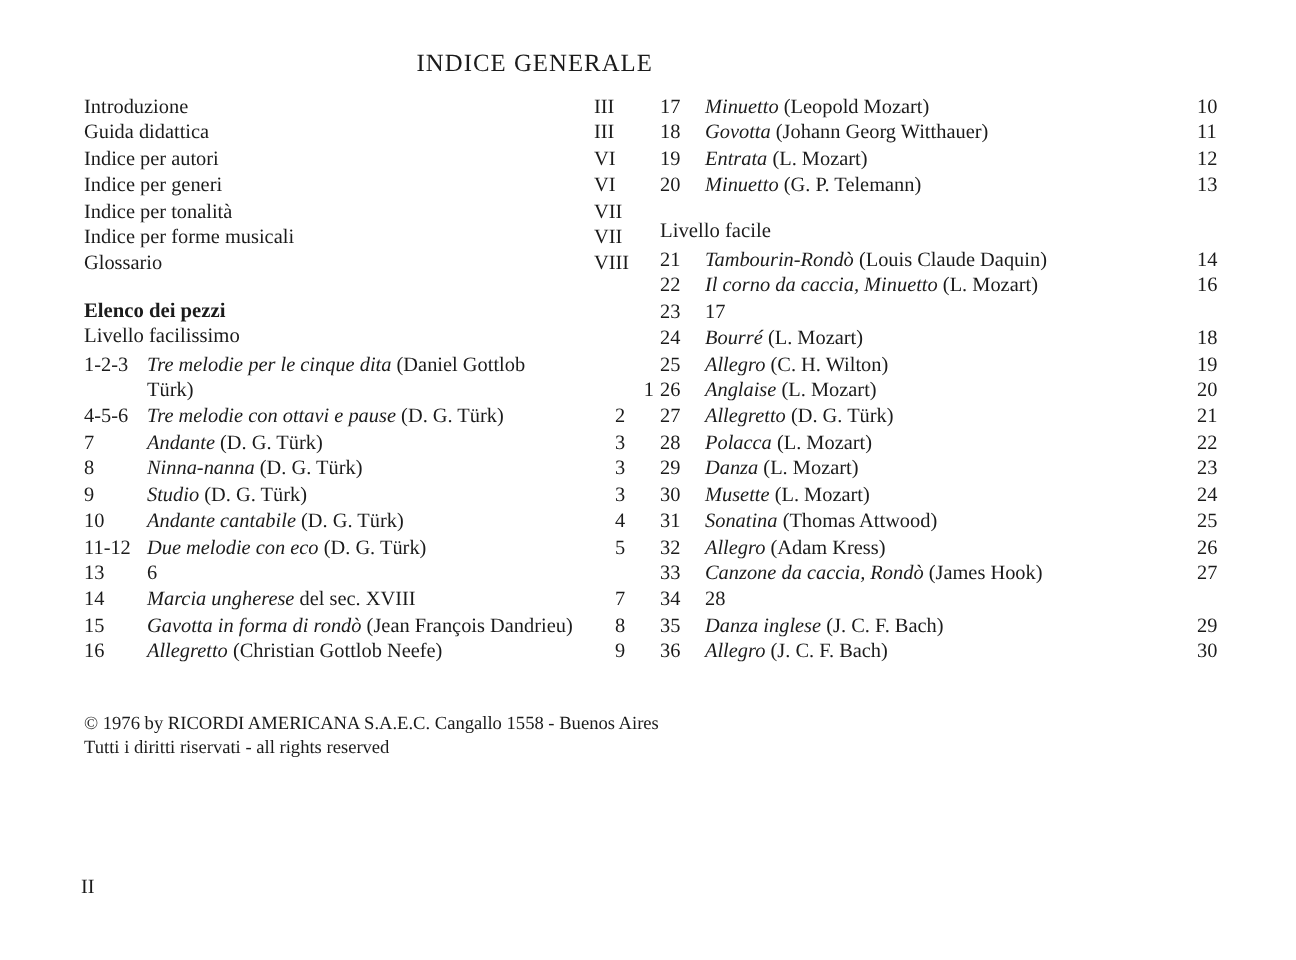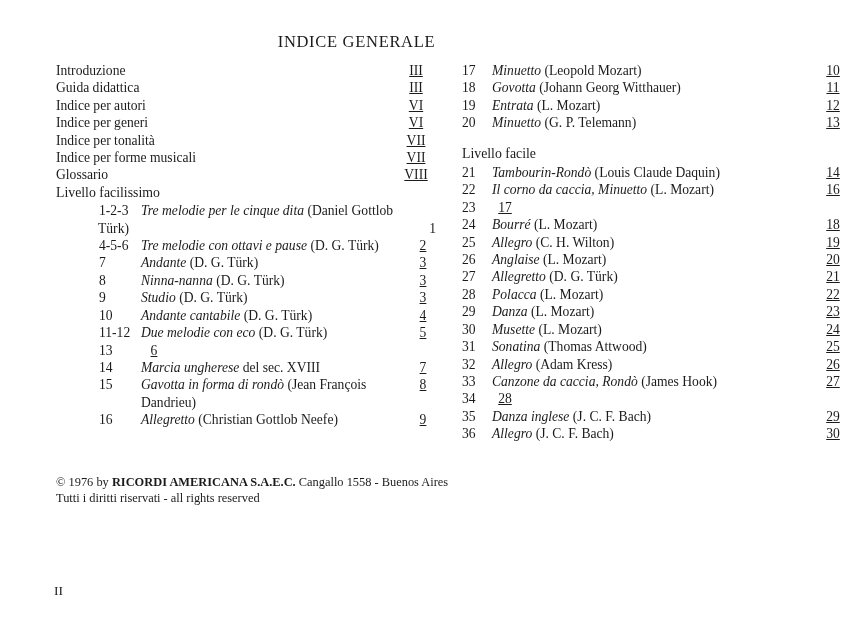--- a/index.html
+++ b/index.html
@@ -49,9 +49,8 @@
   }
   .entry .pg {
     flex: 0 0 auto;
-    text-align: center;
+    text-align: left;
     width: 34px;
-    text-decoration: underline;
   }
   .it { font-style: italic; }
 

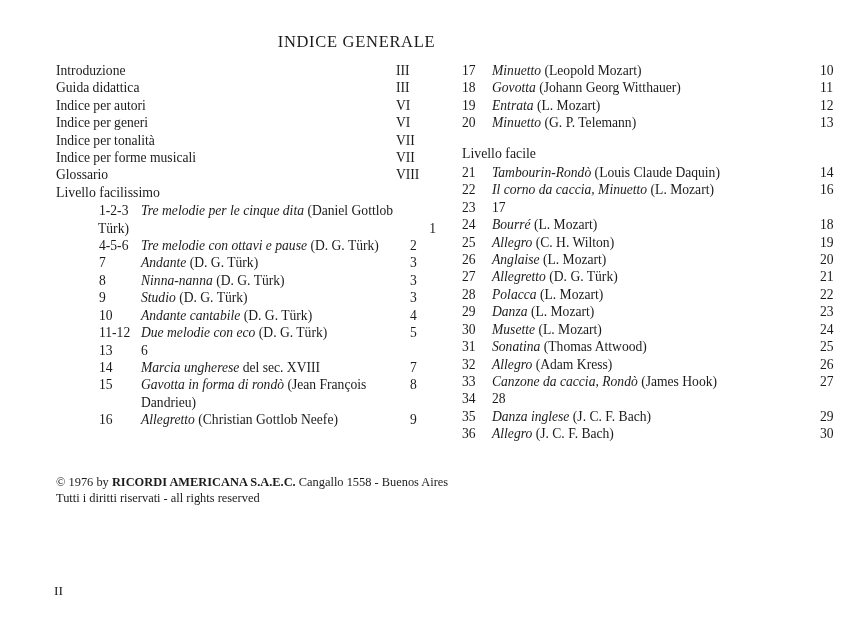--- a/index.html
+++ b/index.html
@@ -93,7 +93,6 @@
     left: 440px;
     top: 62px;
     width: 384px;
-    margin-left: 22px;
   }
   .col-right .entry .num { width: 30px; }
   .col-right .entry .pg { width: 26px; }

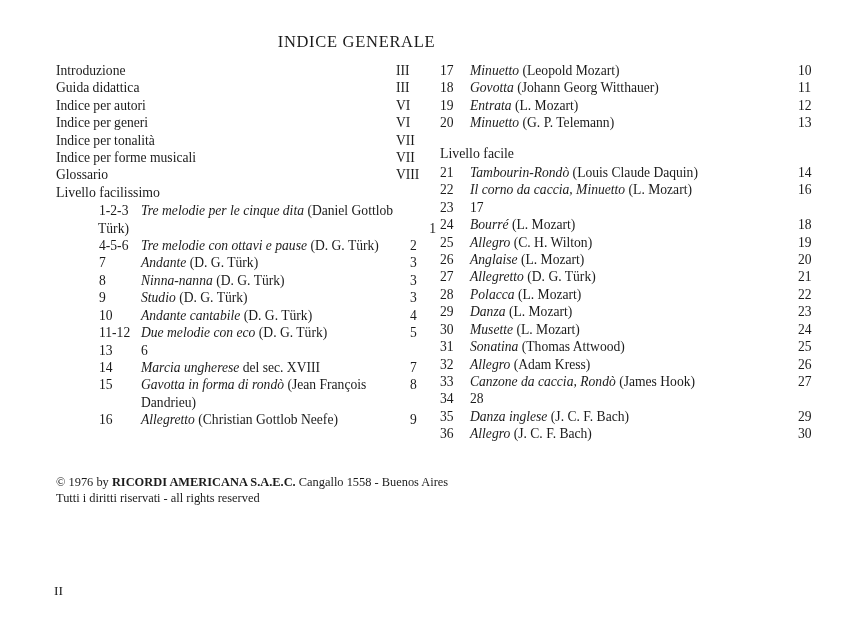--- a/index.html
+++ b/index.html
@@ -167,6 +167,7 @@
       </div>
     </div>
 
+    <div class="section-head">Elenco dei pezzi</div>
     <div class="sub-head">Livello facilissimo</div>
 
     <div class="piece-list">

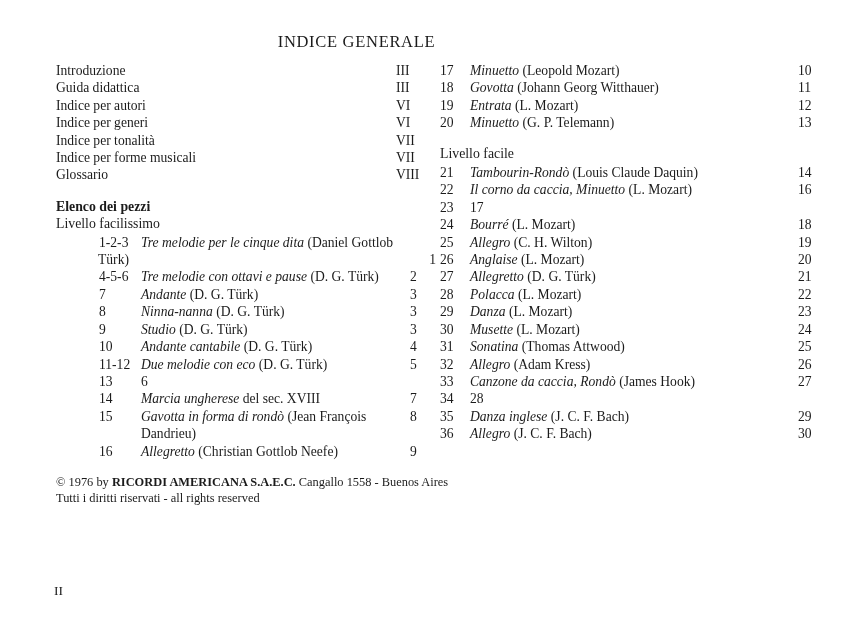--- a/index.html
+++ b/index.html
@@ -76,7 +76,7 @@
     margin-bottom: 1px;
   }
   .piece-list { margin-top: 1px; }
-  .piece-list .entry .num { width: 42px; margin-left: 43px; }
+  .piece-list .entry .num { width: 42px; }
   .piece-list .entry .pg { width: 26px; }
   .cont-line {
     font-size: 13.6px;

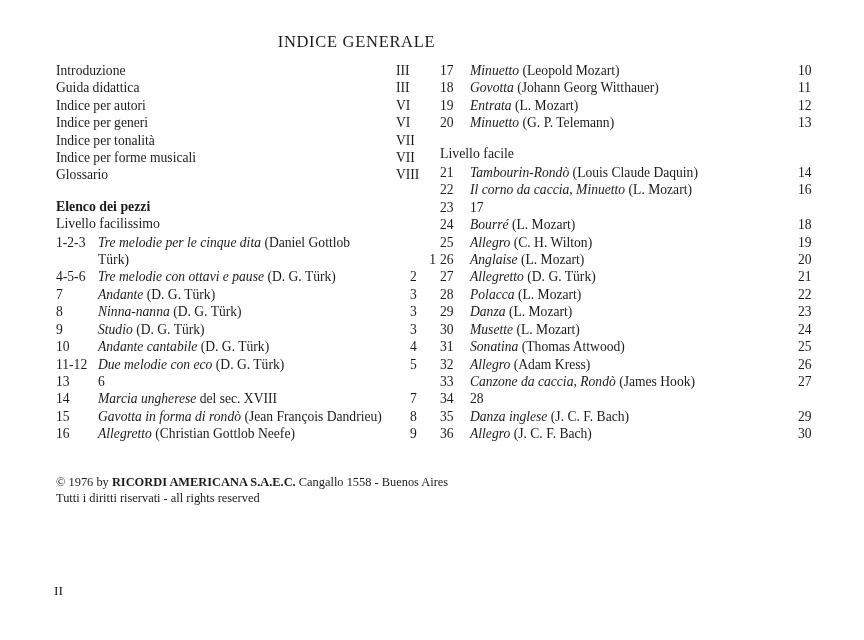--- a/index.html
+++ b/index.html
@@ -112,7 +112,7 @@
     line-height: 16px;
     width: 520px;
   }
-  .copyright .bold { font-weight: bold; }
+  .copyright .bold { font-weight: normal; }
   .codes {
     position: absolute;
     left: 56px;

